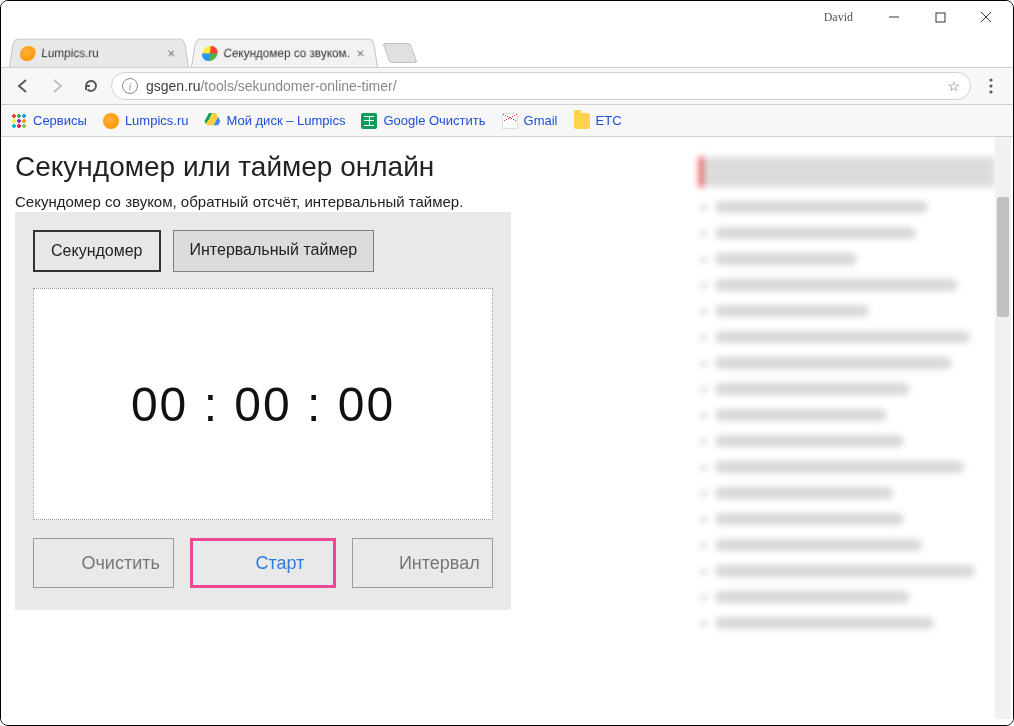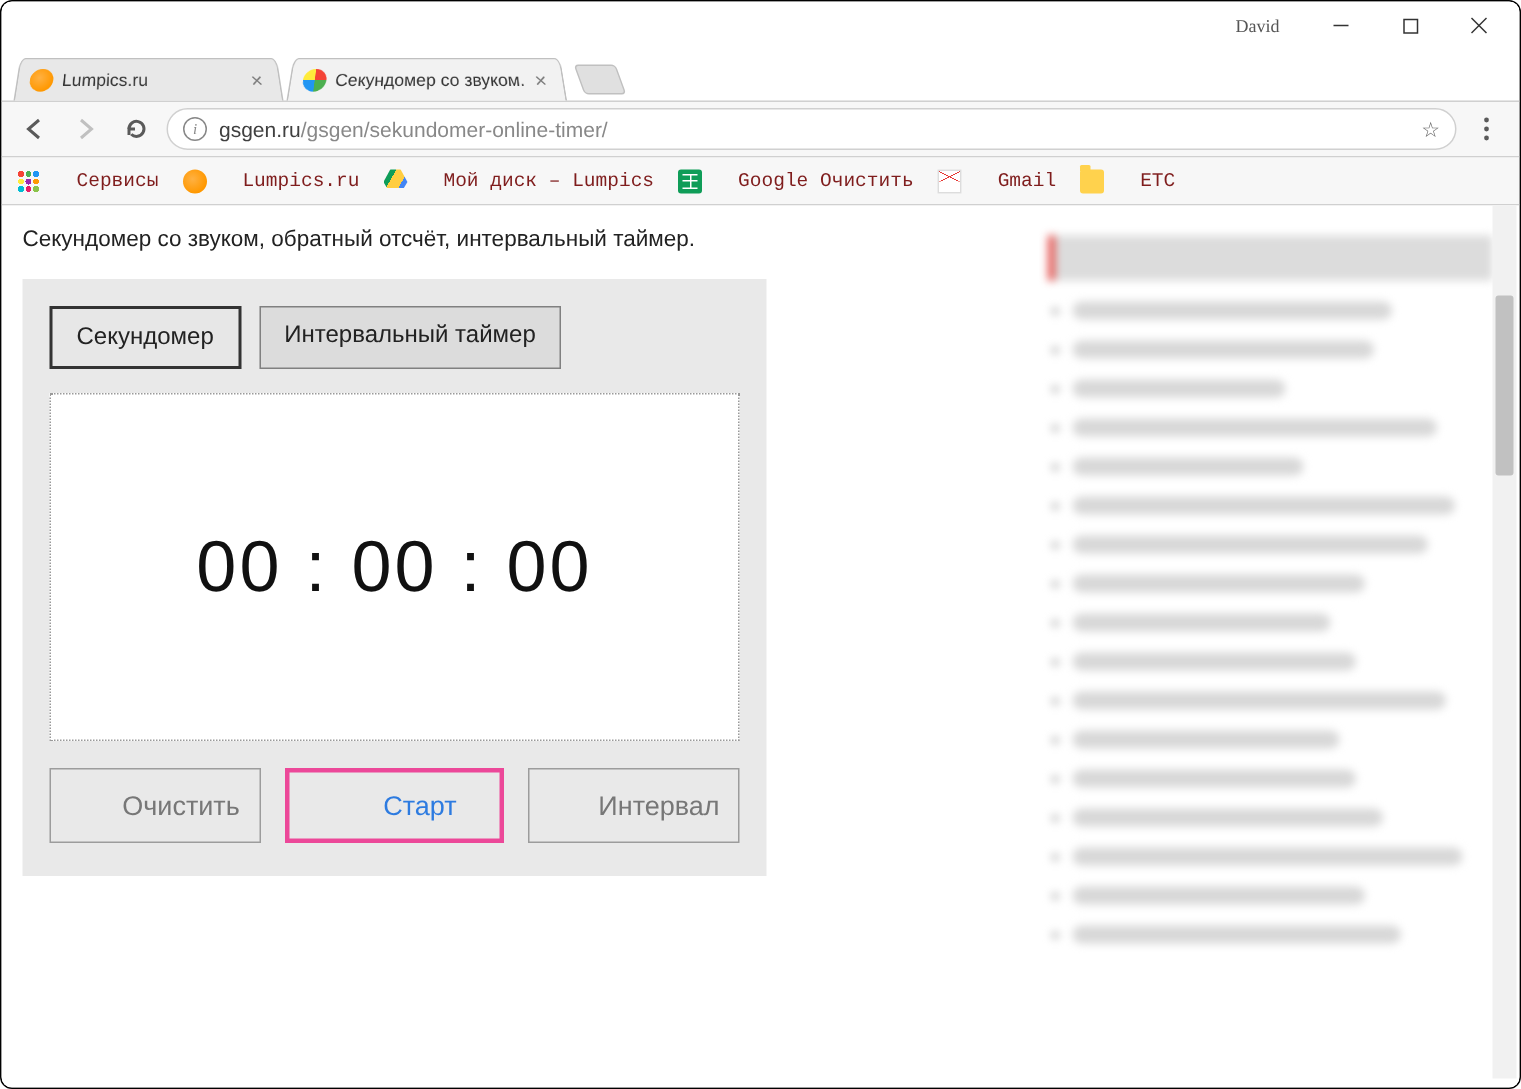--- a/index.html
+++ b/index.html
@@ -135,7 +135,7 @@
   <div class="addr">
     <span class="info">i</span>
     <span class="host">gsgen.ru</span>
-      <span class="path">/gsgen/sekundomer-online-timer/</span>
+      <span class="path">/tools/sekundomer-online-timer/</span>
     <span class="star">☆</span>
   </div>
   <div class="menu-btn">

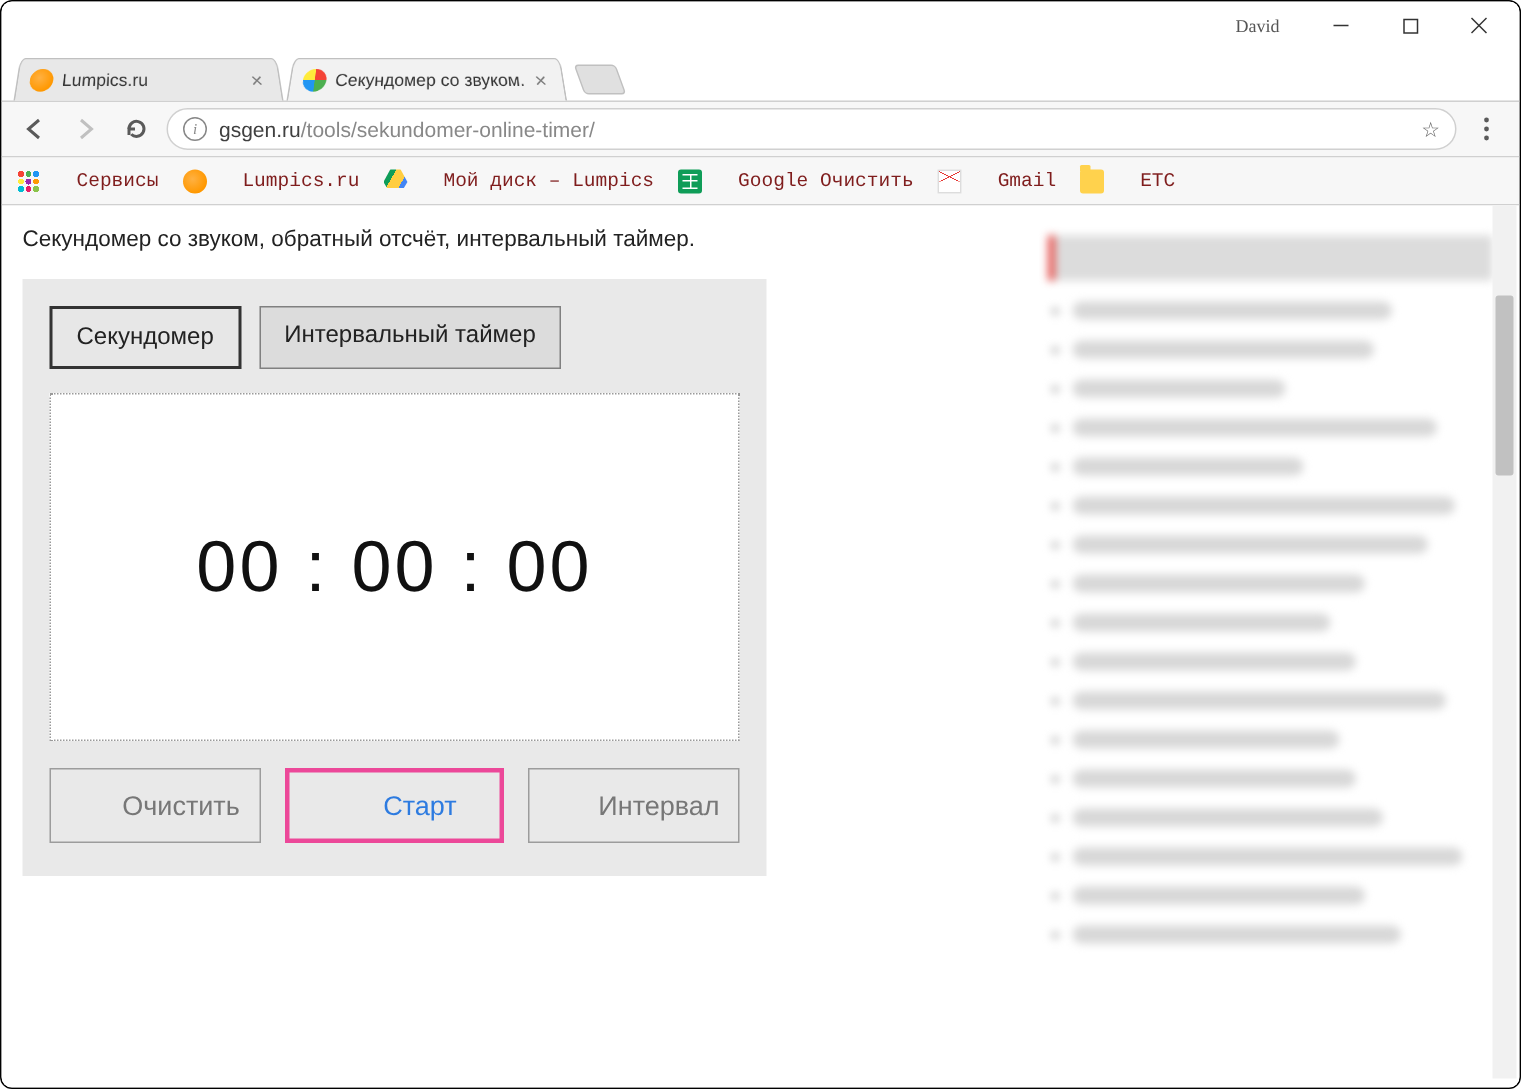--- a/index.html
+++ b/index.html
@@ -31,7 +31,7 @@
   .menu-btn { width: 28px; height: 28px; display: flex; align-items: center; justify-content: center; color: #5a5a5a; }
   
   .bookmarks { height: 32px; border-bottom: 1px solid #d0d0d0; background: #f7f7f7; display: flex; align-items: center; padding: 0 10px; gap: 16px; font-size: 13px; }
-  .bm-item { display: flex; align-items: center; gap: 24px; color: #7f1d1d; font-family: Liberation Mono, monospace; }
+  .bm-item { display: flex; align-items: center; gap: 6px; color: #1d4ed8; }
   .bm-icon { width: 16px; height: 16px; flex: none; }
   .bm-icon.apps { background:
     radial-gradient(circle at 3px 3px,#f44336 2px,transparent 2px),

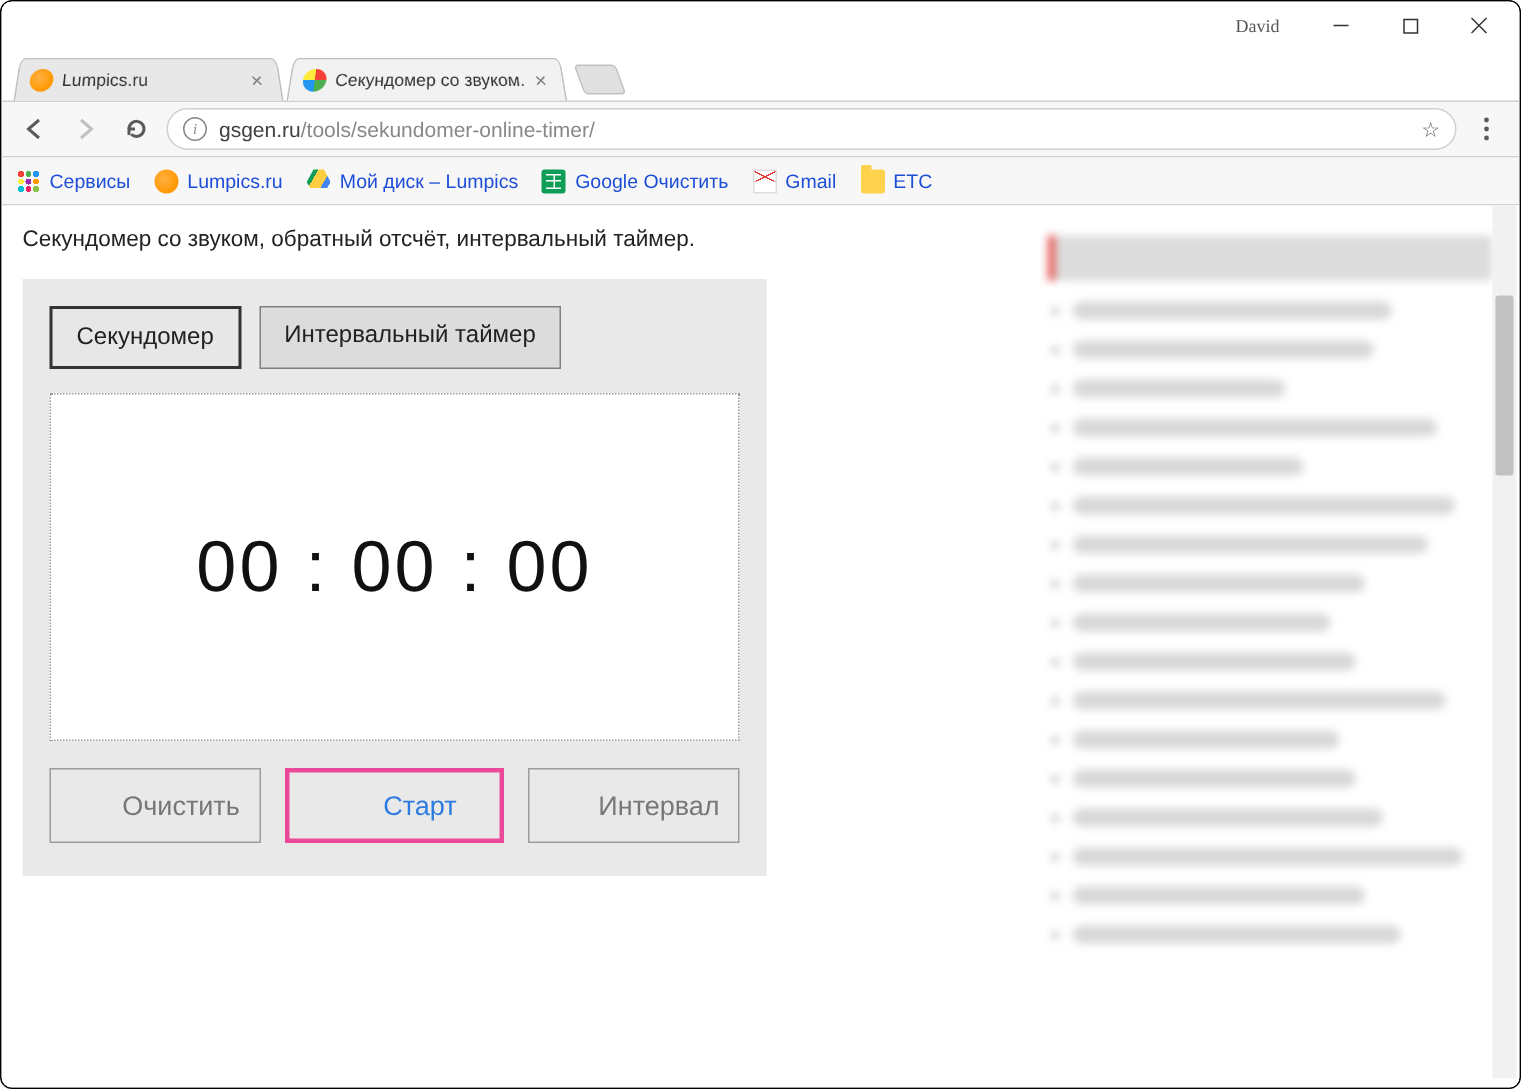--- a/index.html
+++ b/index.html
@@ -176,6 +176,7 @@
 
 <div class="page">
   <div class="main">
+    <h1>Секундомер или таймер онлайн</h1>
     <div class="subtitle">Секундомер со звуком, обратный отсчёт, интервальный таймер.</div>
 
     <div class="timer-box">

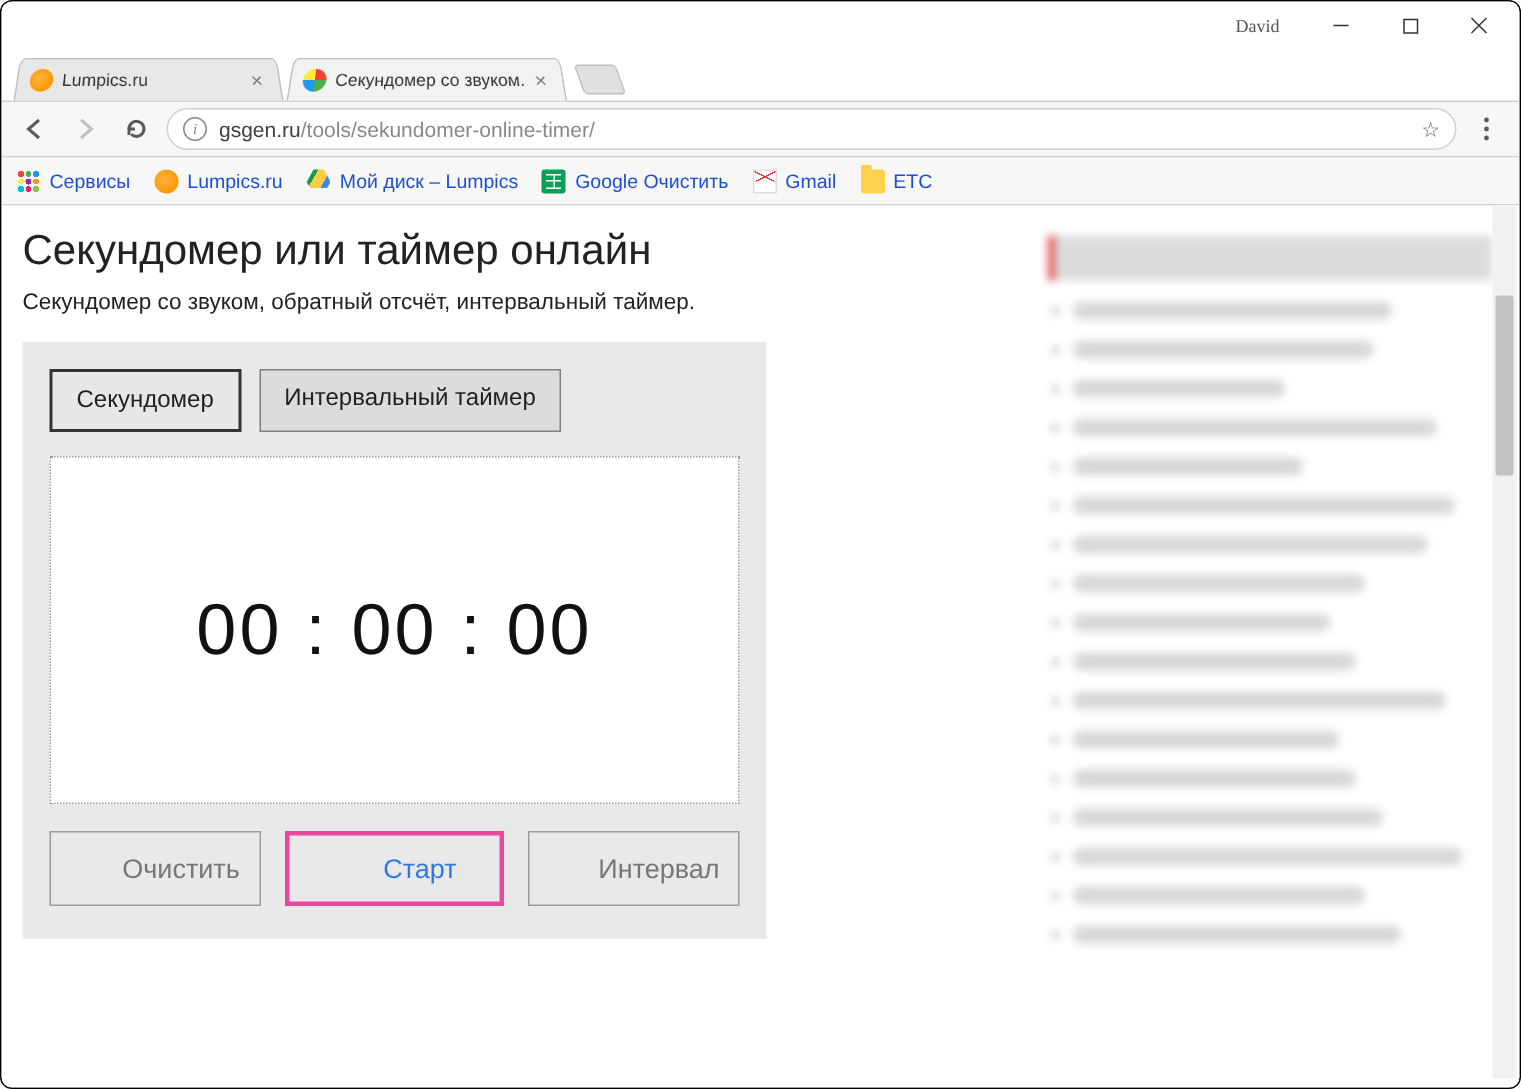--- a/index.html
+++ b/index.html
@@ -59,7 +59,7 @@
   .page { position: absolute; top: 136px; left: 0; right: 0; bottom: 0; display: flex; background: #fff; }
   .main { flex: 1; padding: 14px 0 0 14px; overflow: hidden; }
   .main h1 { font-size: 28px; font-weight: 400; color: #222; margin-bottom: 10px; }
-  .main .subtitle { font-size: 15px; color: #222; margin-bottom: 18px; }
+  .main .subtitle { font-size: 15px; color: #222; margin-bottom: 2px; }
   .timer-box { background: #e9e9e9; padding: 18px 18px 22px 18px; width: 496px; }
   .mode-tabs { display: flex; gap: 12px; margin-bottom: 16px; }
   .mode-tab { background: #dcdcdc; border: 1px solid #808080; padding: 10px 16px; font-size: 16px; color: #222; }

